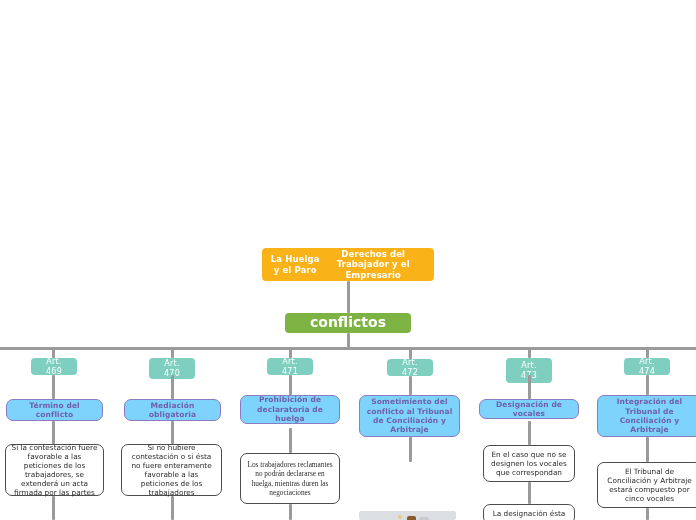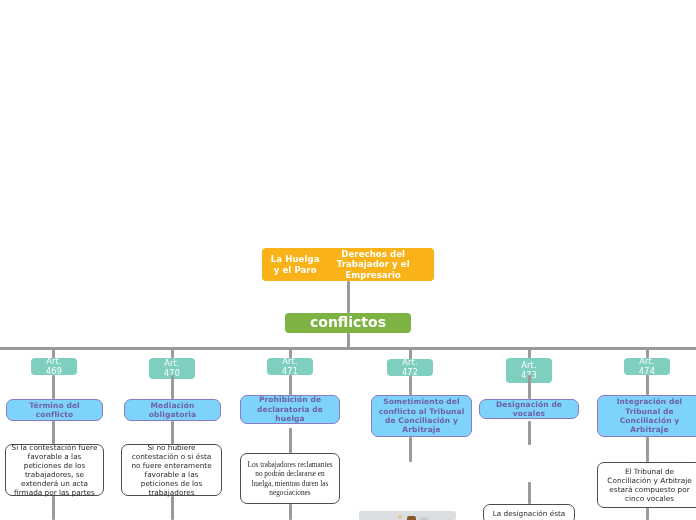--- a/index.html
+++ b/index.html
@@ -195,7 +195,7 @@
     <span>Art. 472</span>
   </div>
   <div class="vline" style="left:409px; top:376px; height:19px;"></div>
-  <div class="node node-topic" style="left:359px; top:395px; width:101px; height:42px;margin-left:12px;">
+  <div class="node node-topic" style="left:359px; top:395px; width:101px; height:42px;">
     <span>Sometimiento del conflicto al Tribunal de Conciliación y Arbitraje</span>
   </div>
   <div class="vline" style="left:409px; top:437px; height:25px;"></div>

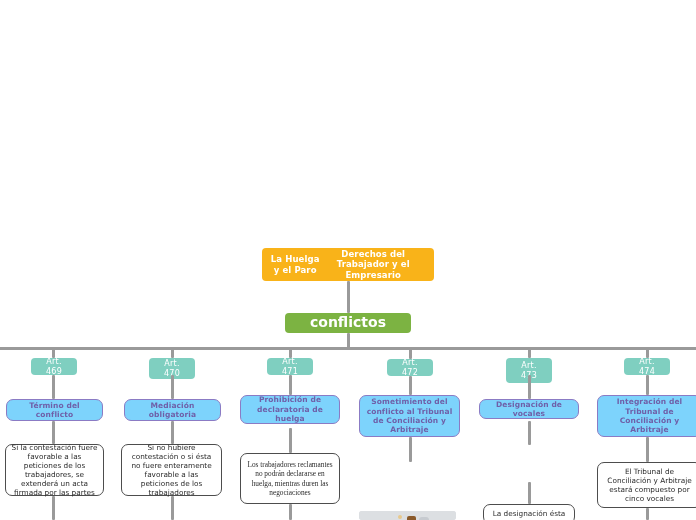--- a/index.html
+++ b/index.html
@@ -215,6 +215,9 @@
     <span>Designación de vocales</span>
   </div>
   <div class="vline" style="left:528px; top:421px; height:24px;"></div>
+  <div class="node node-detail" style="left:483px; top:445px; width:92px; height:37px;">
+    <span>En el caso que no se designen los vocales que correspondan</span>
+  </div>
   <div class="vline" style="left:528px; top:482px; height:22px;"></div>
   <div class="node node-detail" style="left:483px; top:504px; width:92px; height:20px;">
     <span>La designación ésta</span>

